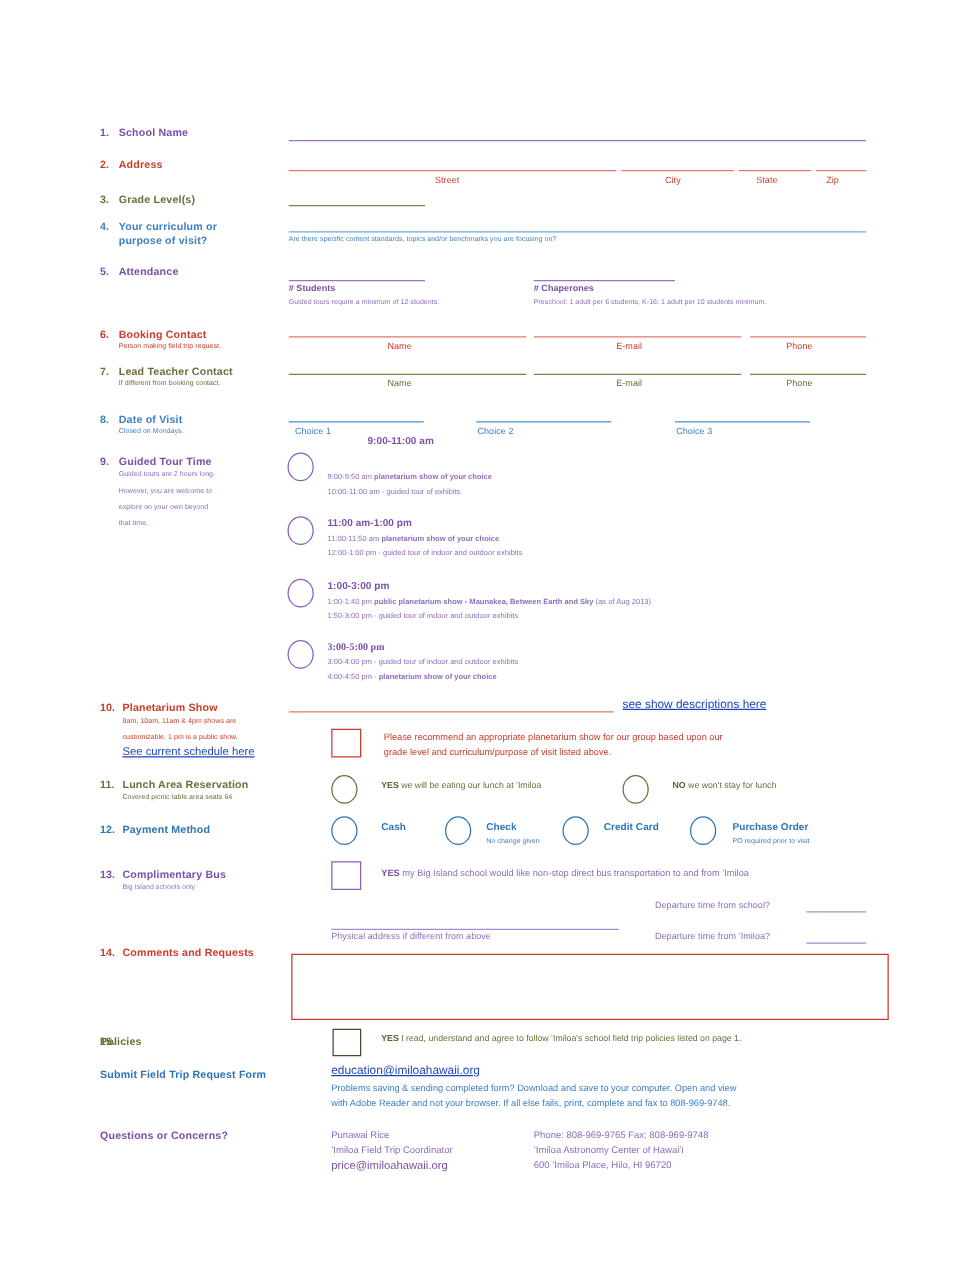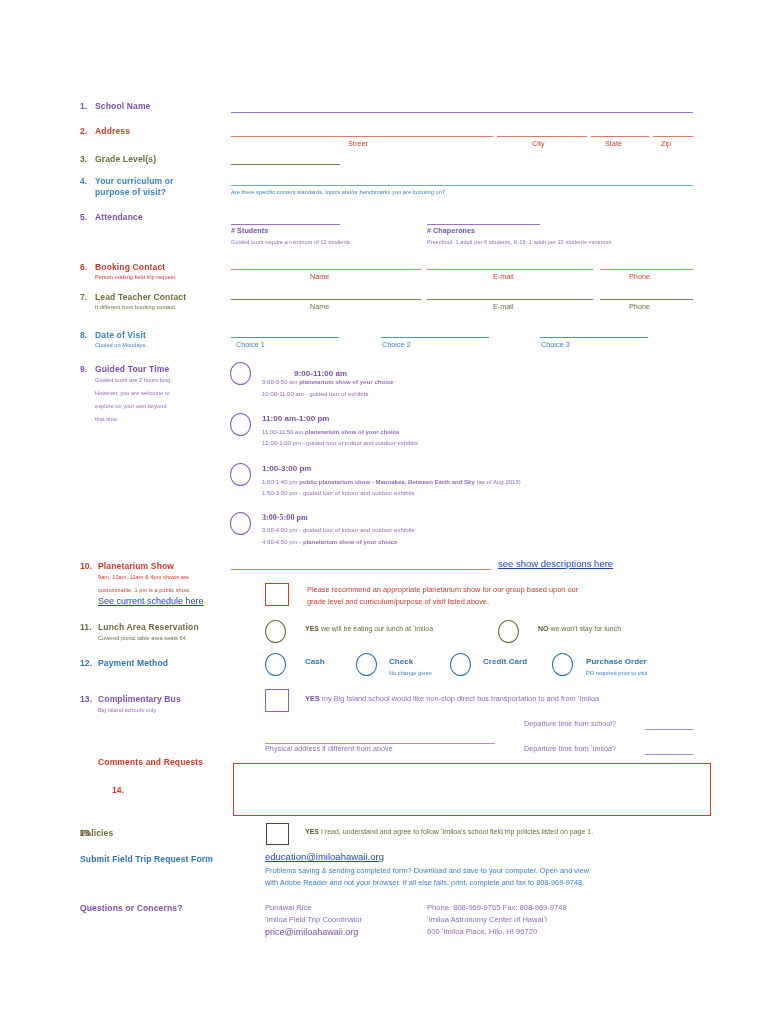--- a/index.html
+++ b/index.html
@@ -154,7 +154,7 @@
   <div class="abs hint c-purple2" style="left:95px;top:415px;">that time.</div>
 
   <div class="abs radio" style="left:230px;top:362px;width:21px;height:23px;border:1.6px solid #8B5FBF;"></div>
-  <div class="abs opt-title c-purple" style="left:262px;top:369px;padding-left:32px;">9:00-11:00 am</div>
+  <div class="abs opt-title c-purple" style="left:262px;top:348px;padding-left:32px;">9:00-11:00 am</div>
   <div class="abs opt-line c-purple2" style="left:262px;top:377px;">
     <span>9:00-9:50 am </span><b>planetarium show of your choice</b>
   </div>

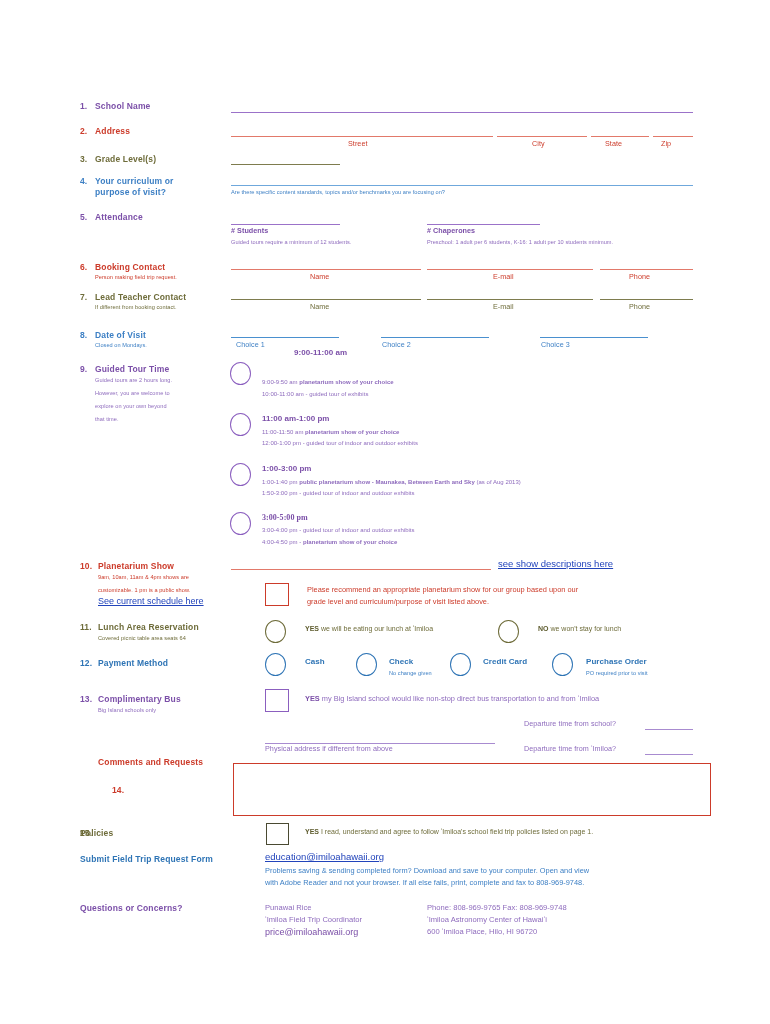--- a/index.html
+++ b/index.html
@@ -237,7 +237,7 @@
   <div class="abs fieldcap c-purple2" style="left:524px;top:744px;">Departure time from ʻImiloa?</div>
   <div class="abs rule r-purple2" style="left:645px;top:754px;width:48px;"></div>
 
-  <div class="abs num c-red" style="left:80px;top:785px;margin-left:32px;">14.</div>
+  <div class="abs num c-red" style="left:80px;top:757px;">14.</div>
   <div class="abs numlabel c-red" style="left:98px;top:757px;">Comments and Requests</div>
   <div class="abs bigbox" style="left:233px;top:763px;width:478px;height:53px;border:1.4px solid #CC3B2A;"></div>
 

